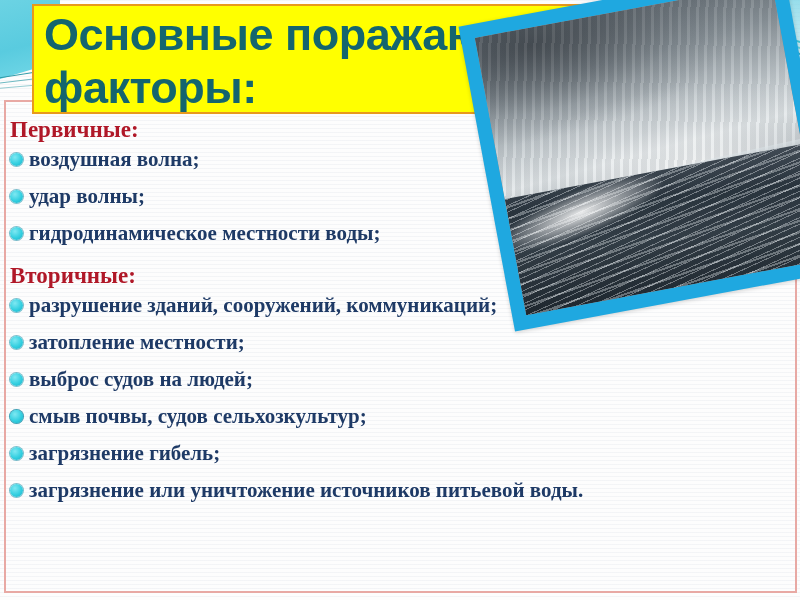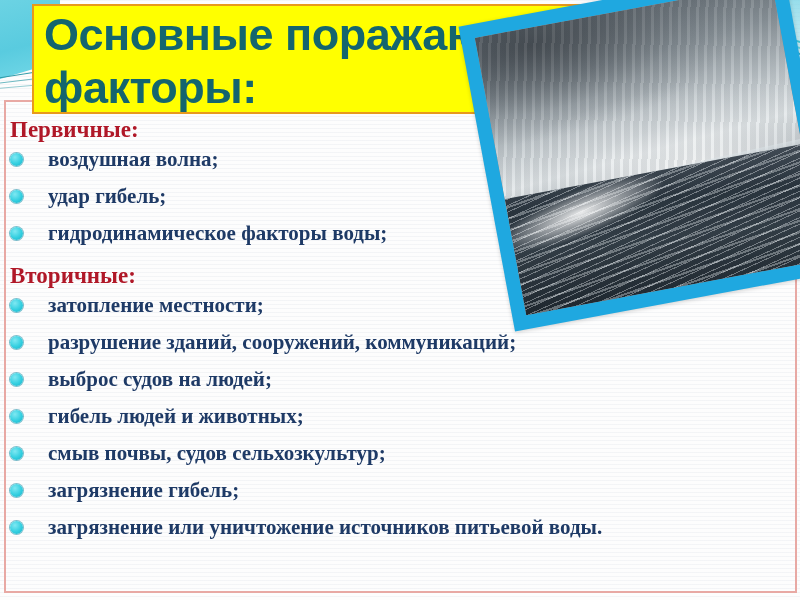--- a/index.html
+++ b/index.html
@@ -155,7 +155,7 @@
 
   ul.factor-list li {
     position: relative;
-    padding-left: 48px;
+    padding-left: 29px;
     margin-bottom: 11px;
     color: #1e3a66;
     font-family: "Liberation Serif", "DejaVu Serif", serif;

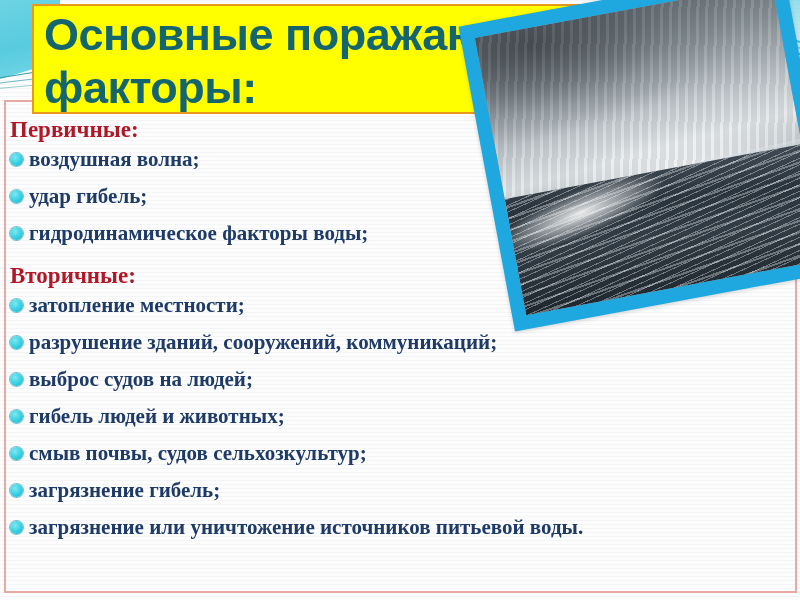--- a/index.html
+++ b/index.html
@@ -301,7 +301,7 @@
       </li>
       <li>
         <span class="bullet"></span>
-        <span>удар гибель;</span>
+        <span>удар волны;</span>
       </li>
       <li>
         <span class="bullet"></span>

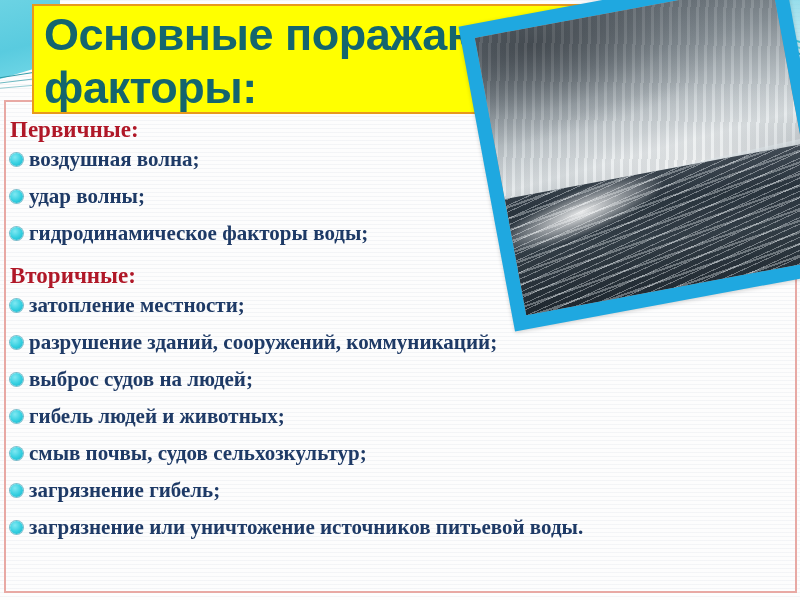--- a/index.html
+++ b/index.html
@@ -305,7 +305,7 @@
       </li>
       <li>
         <span class="bullet"></span>
-        <span>гидродинамическое факторы воды;</span>
+        <span>гидродинамическое местности воды;</span>
       </li>
     </ul>
 

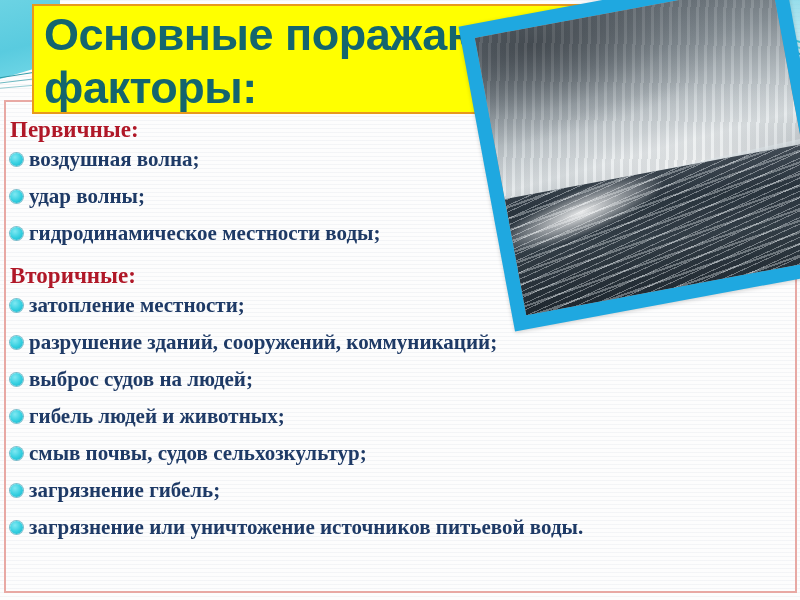--- a/index.html
+++ b/index.html
@@ -314,11 +314,11 @@
     <ul class="factor-list secondary-list">
       <li>
         <span class="bullet"></span>
+        <span>разрушение зданий, сооружений, коммуникаций;</span>
+      </li>
+      <li>
+        <span class="bullet"></span>
         <span>затопление местности;</span>
-      </li>
-      <li>
-        <span class="bullet"></span>
-        <span>разрушение зданий, сооружений, коммуникаций;</span>
       </li>
       <li>
         <span class="bullet"></span>

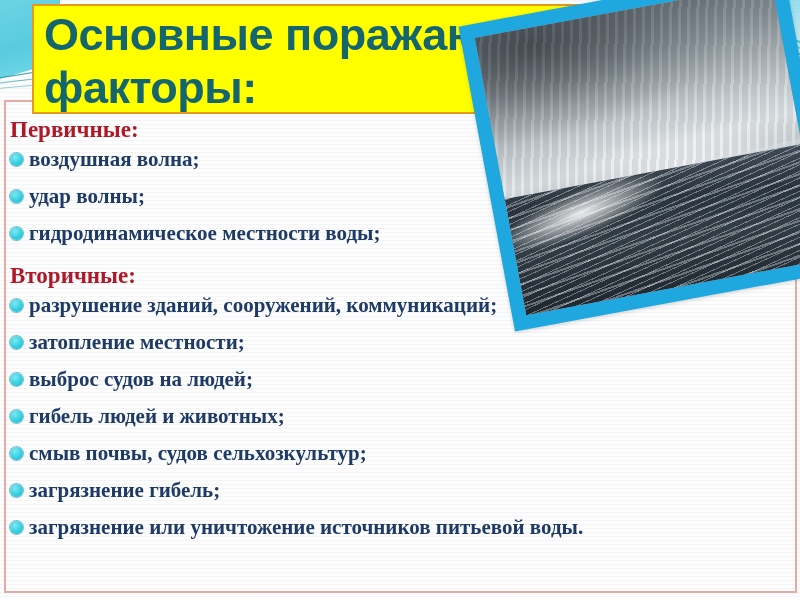--- a/index.html
+++ b/index.html
@@ -326,7 +326,6 @@
       </li>
       <li>
         <span class="bullet"></span>
-        <span>гибель людей и животных;</span>
       </li>
       <li>
         <span class="bullet"></span>

